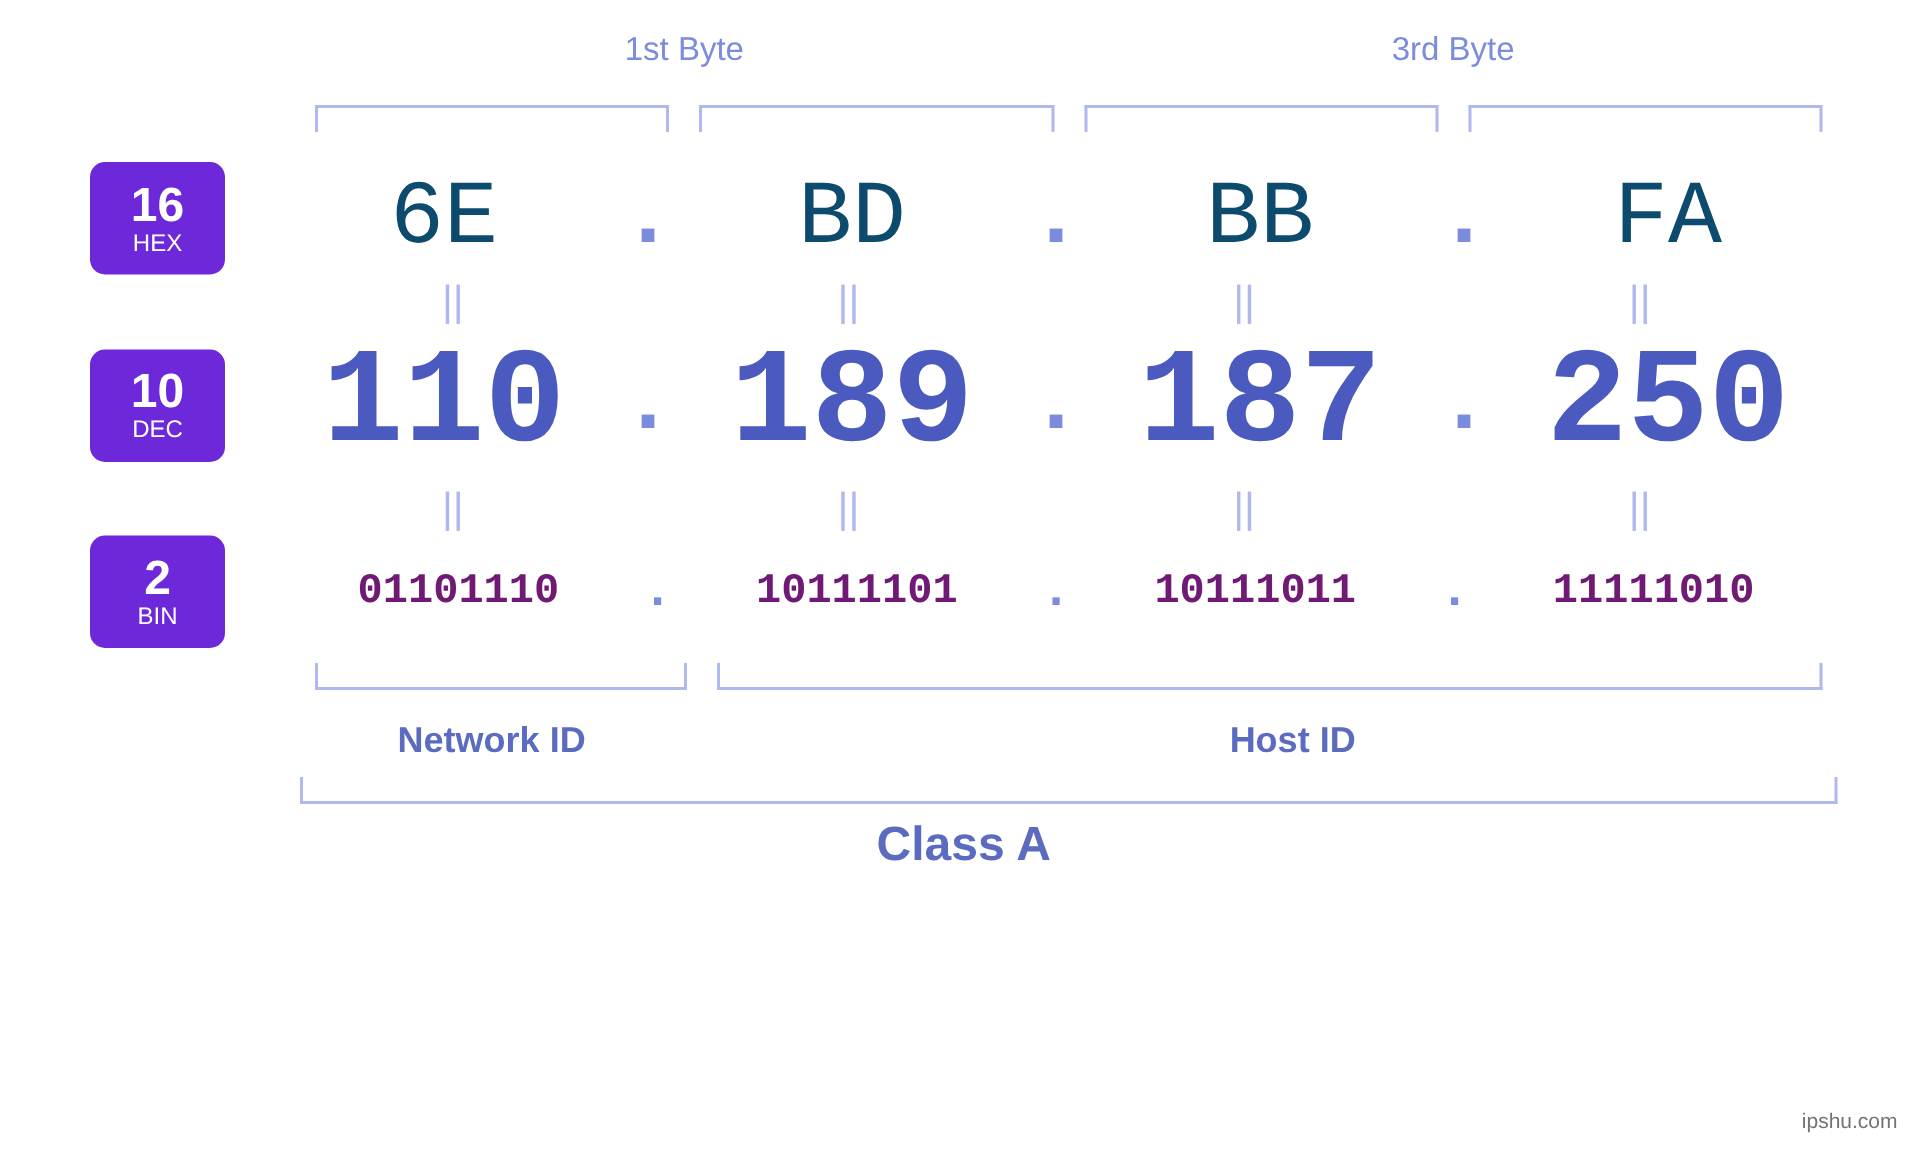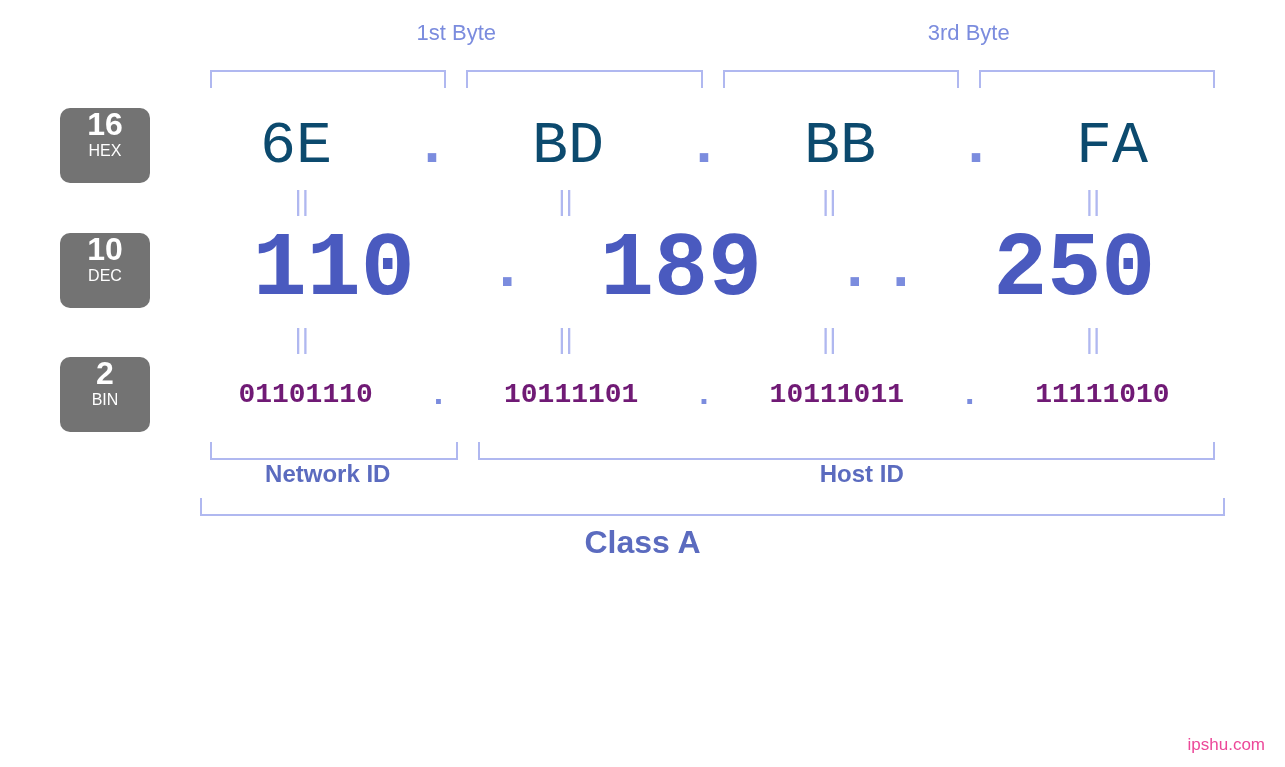--- a/index.html
+++ b/index.html
@@ -68,11 +68,12 @@
     .base-badge {
       width: 90px;
       height: 75px;
-      background: #737373;
+      background: #6d28d9;
       border-radius: 10px;
       display: flex;
       flex-direction: column;
       align-items: center;
+      justify-content: center;
       margin-right: 33px;
       flex-shrink: 0;
     }

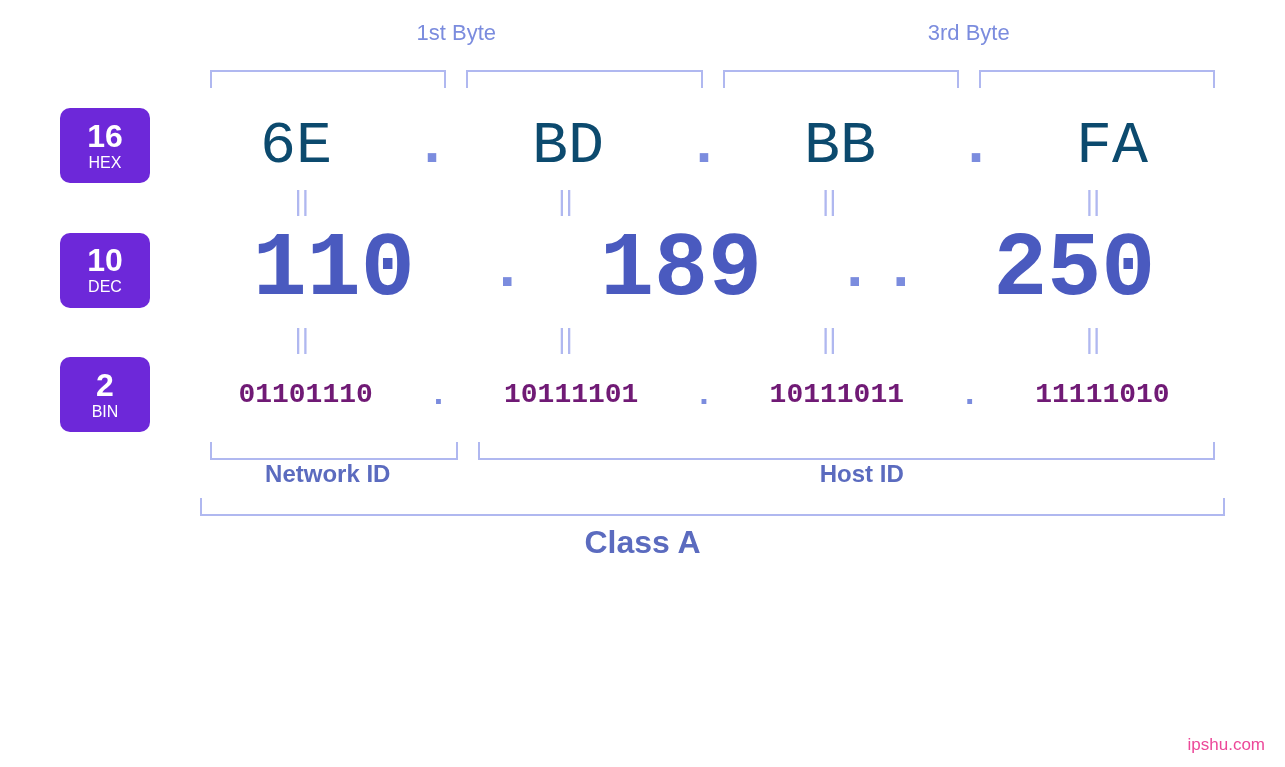--- a/index.html
+++ b/index.html
@@ -314,6 +314,9 @@
         <span class="dec-value">189</span>
       </div>
       <span class="dot-sep">.</span>
+      <div class="byte-value">
+        <span class="dec-value">187</span>
+      </div>
       <span class="dot-sep">.</span>
       <div class="byte-value">
         <span class="dec-value">250</span>

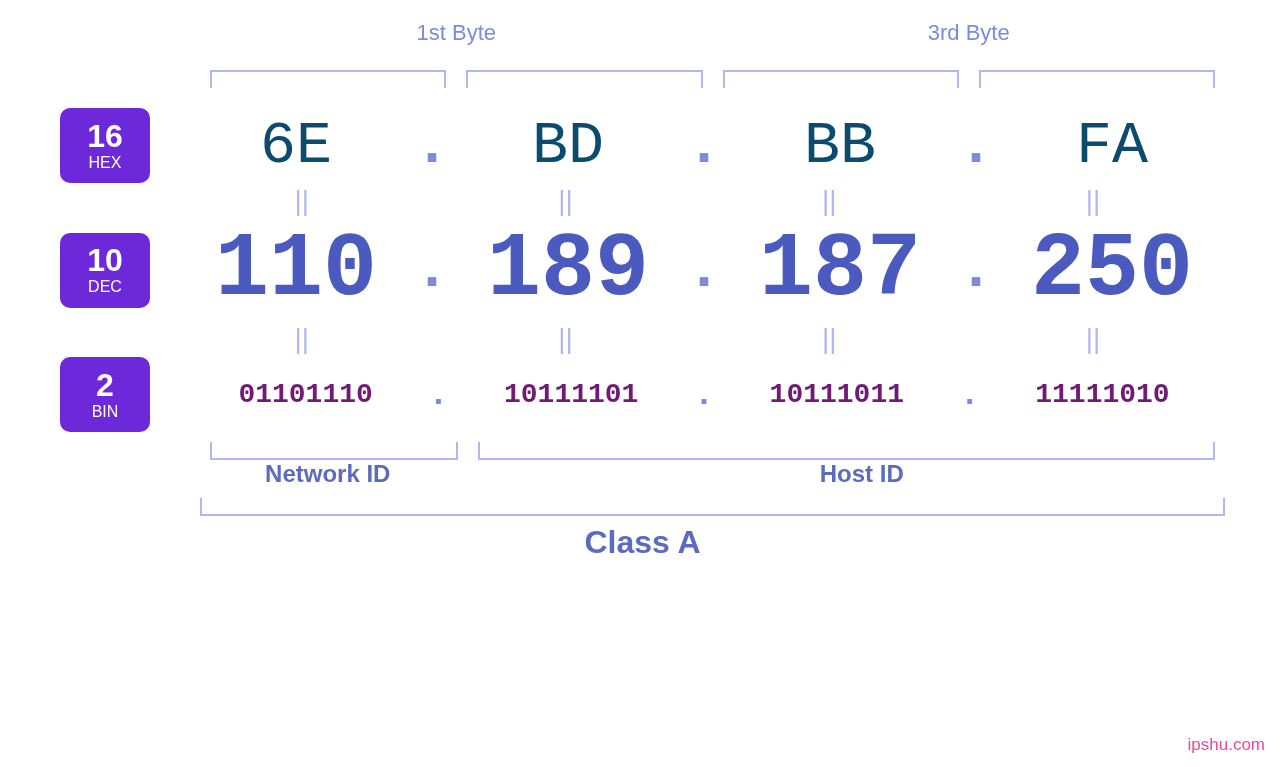--- a/index.html
+++ b/index.html
@@ -184,7 +184,7 @@
       display: flex;
       width: 100%;
       padding-left: 140px;
-      margin-top: 0;
+      margin-top: 20px;
       gap: 43px;
     }
 

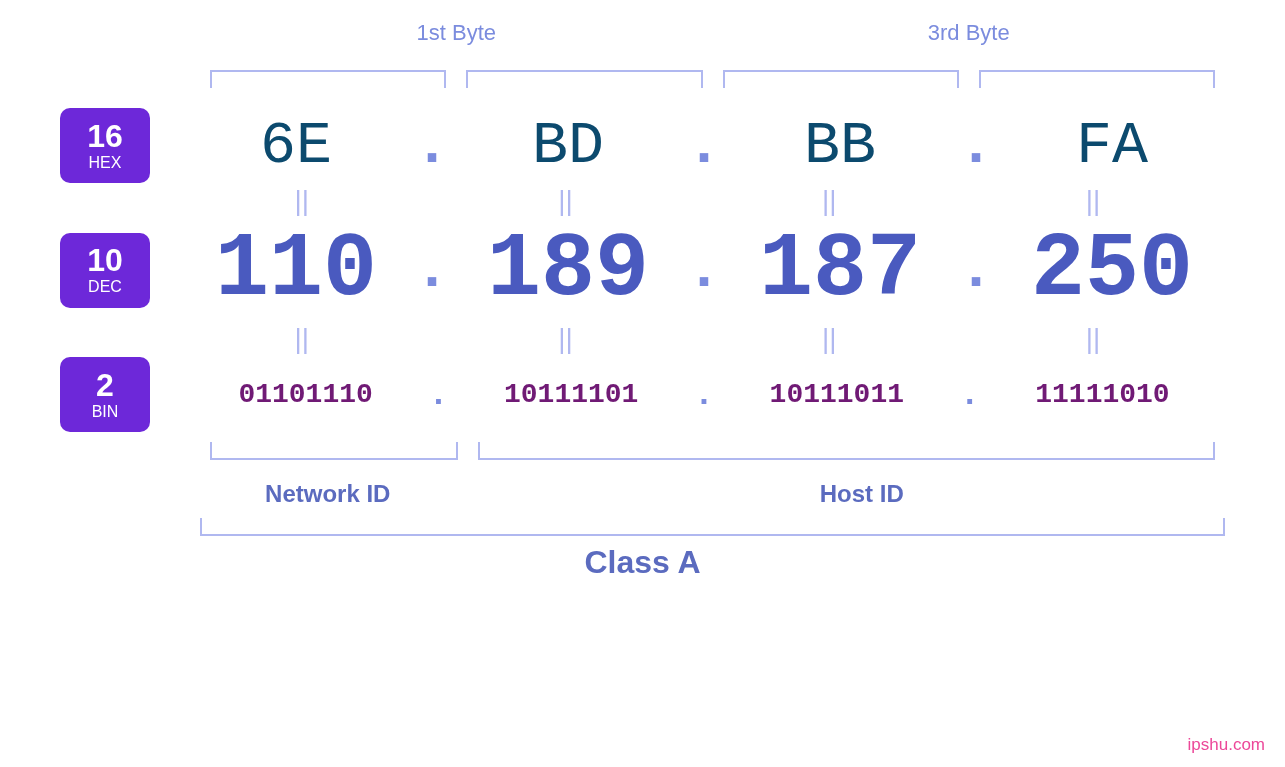--- a/index.html
+++ b/index.html
@@ -239,8 +239,8 @@
       position: absolute;
       bottom: 12px;
       right: 20px;
-      color: #ec4899;
-      font-size: 17px;
+      color: #737373;
+      font-size: 14px;
       font-family: Arial, sans-serif;
     }
 

